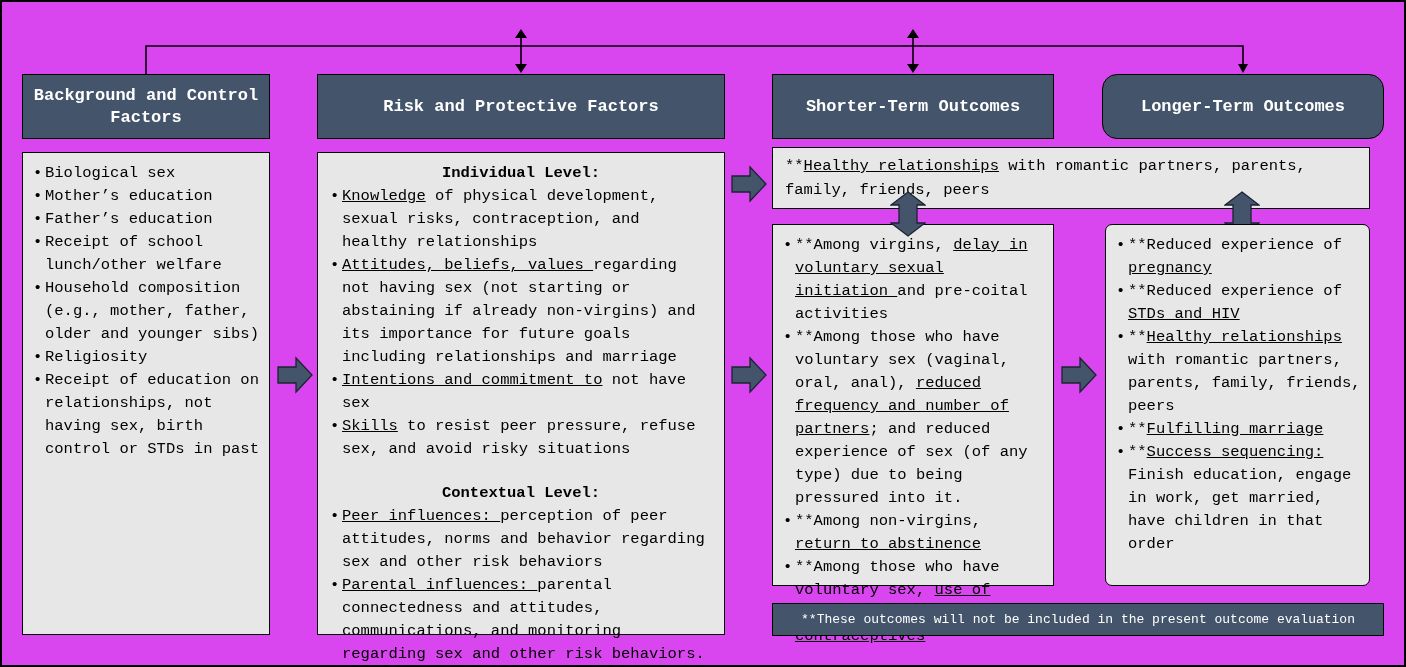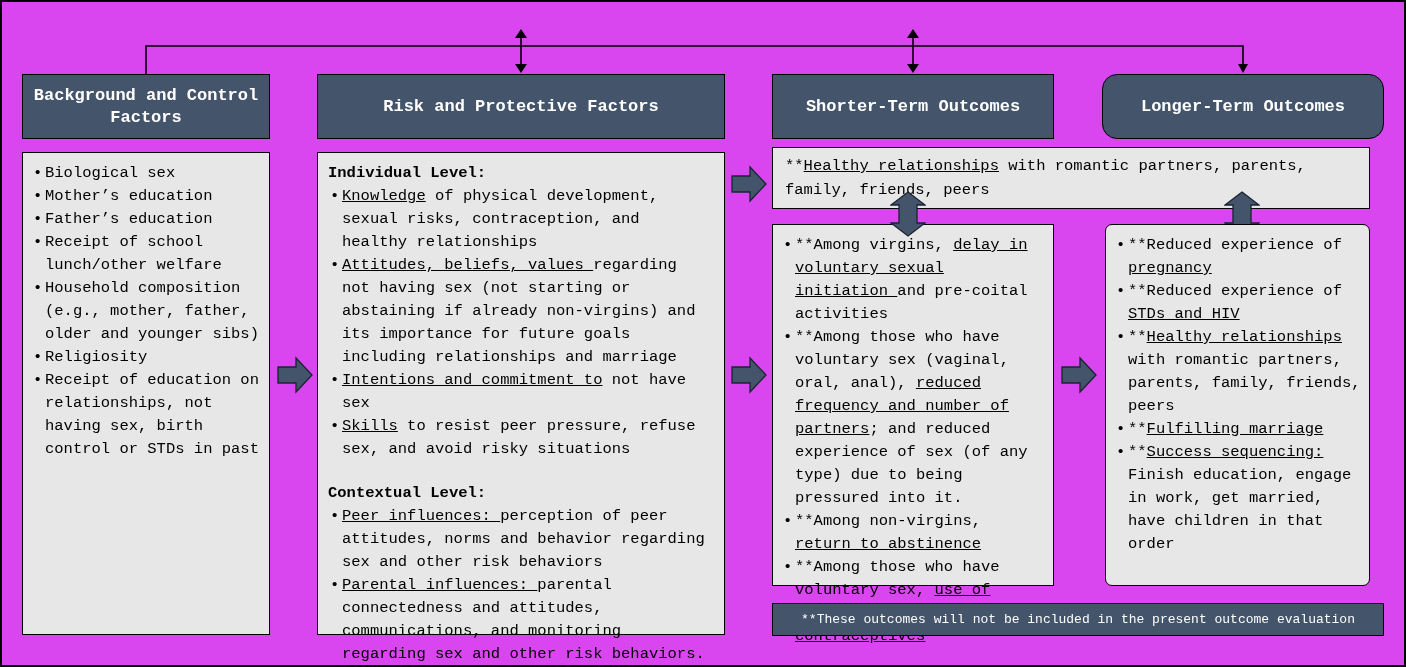--- a/index.html
+++ b/index.html
@@ -51,7 +51,7 @@
   .box li::before { content: "\2022"; position: absolute; left: 2px; }
 
   .section + .section { margin-top: 21px; }
-  .section-title { font-weight: 700; }
+  .section-title { font-weight: 700; text-align: center; }
 
   .widebox {
     position: absolute;

